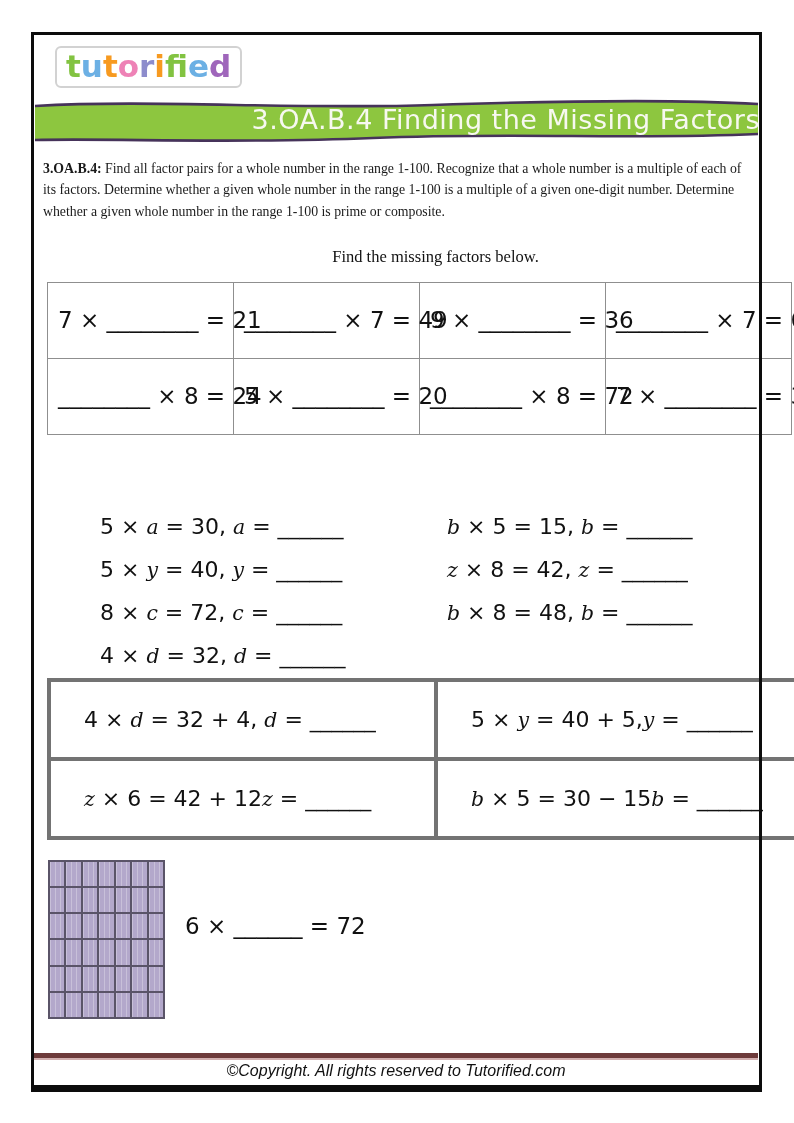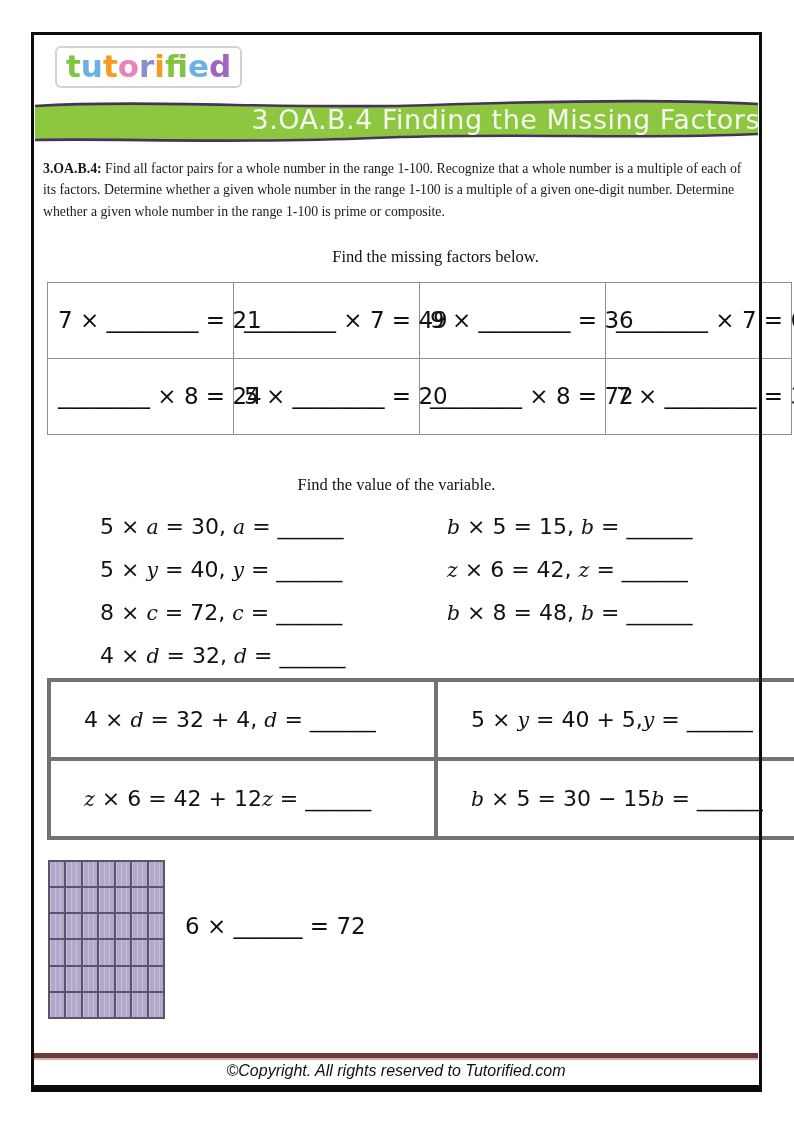--- a/index.html
+++ b/index.html
@@ -134,7 +134,6 @@
   </tbody>
     </table>
 
-  <div class="sec-heading h-variable">Find the value of the variable.</div>
 
   <div class="varcol varcol-left">
     <div class="var-row"><span class="seg-n">5 × </span><span class="seg-v">a</span><span class="seg-n"> = 30, </span><span class="seg-v">a</span><span class="seg-n"> = ______</span></div>

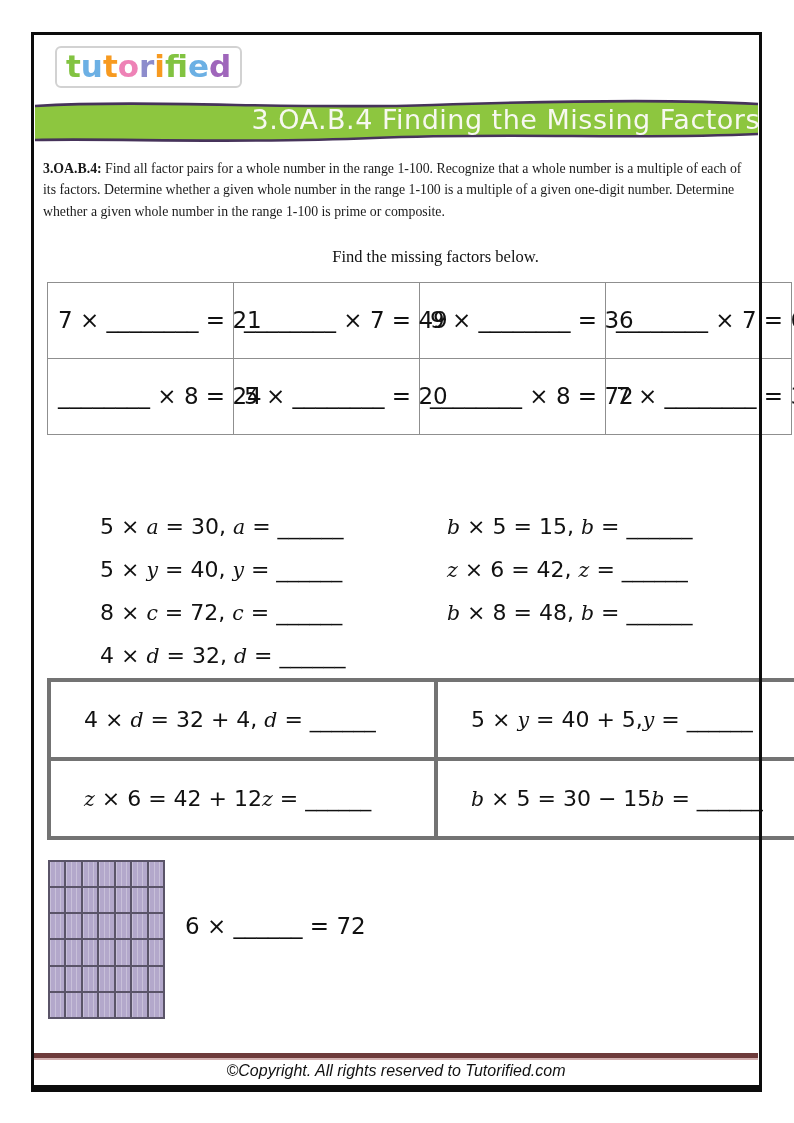--- a/index.html
+++ b/index.html
@@ -143,7 +143,7 @@
   </div>
   <div class="varcol varcol-right">
     <div class="var-row"><span class="seg-v">b</span><span class="seg-n"> × 5 = 15, </span><span class="seg-v">b</span><span class="seg-n"> = ______</span></div>
-    <div class="var-row"><span class="seg-v">z</span><span class="seg-n"> × 6 = 42, </span><span class="seg-v">z</span><span class="seg-n"> = ______</span></div>
+    <div class="var-row"><span class="seg-v">z</span><span class="seg-n"> × 8 = 42, </span><span class="seg-v">z</span><span class="seg-n"> = ______</span></div>
     <div class="var-row"><span class="seg-v">b</span><span class="seg-n"> × 8 = 48, </span><span class="seg-v">b</span><span class="seg-n"> = ______</span></div>
   </div>
 

